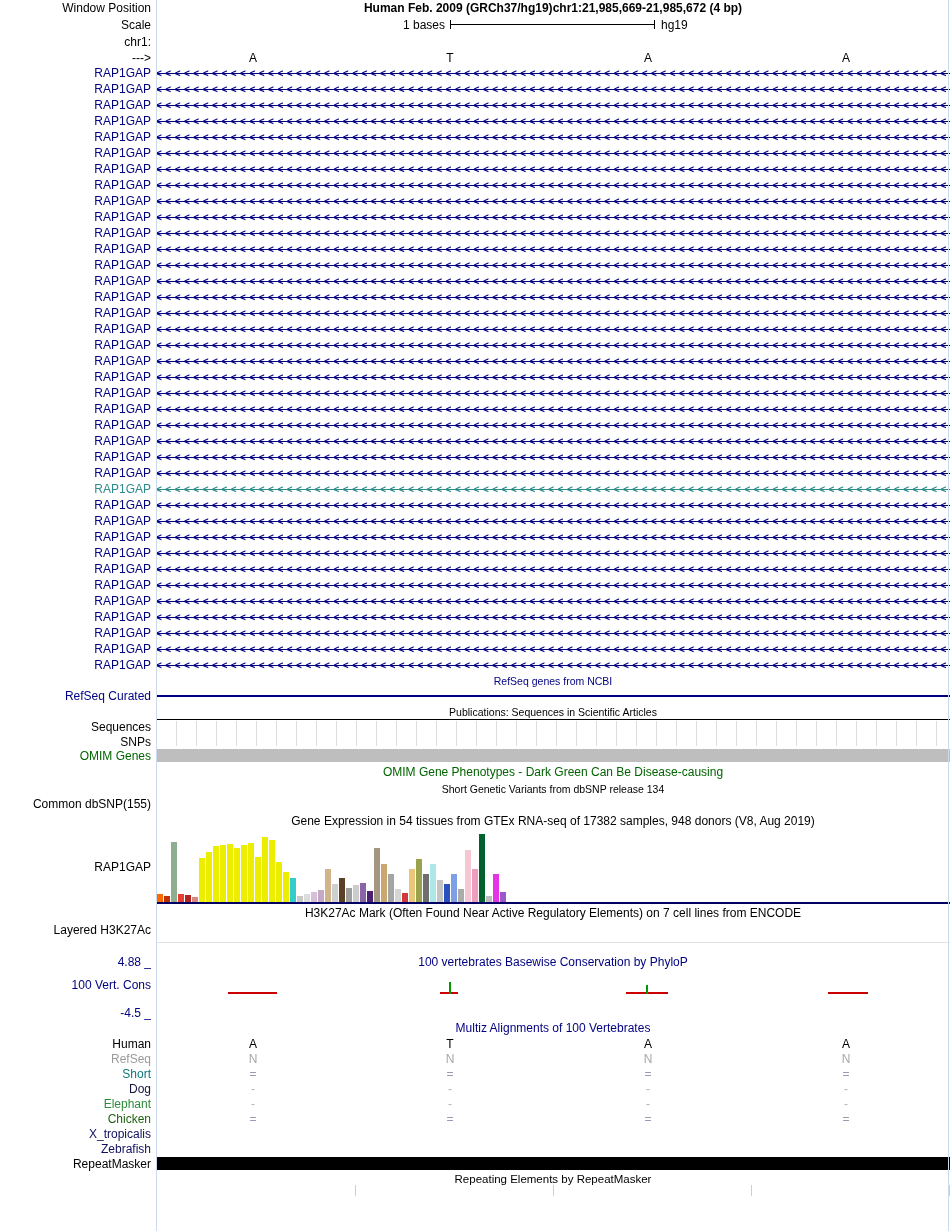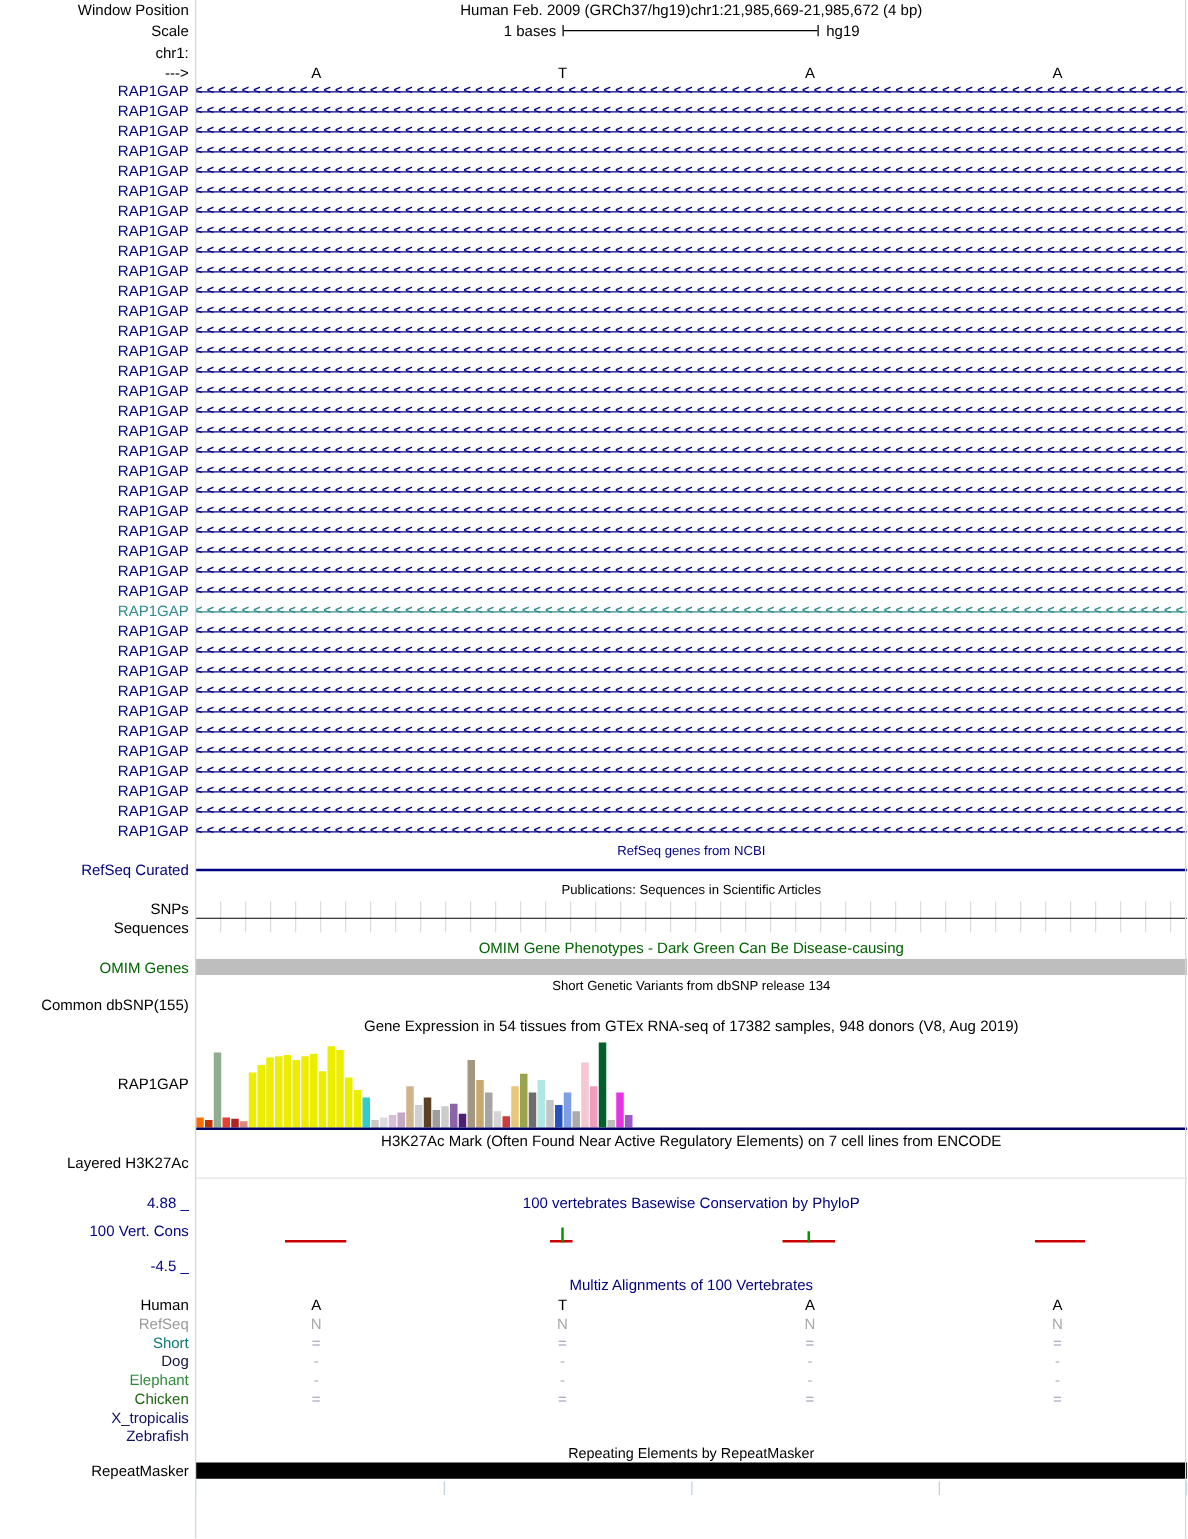--- a/index.html
+++ b/index.html
@@ -15,7 +15,7 @@
   .side.top { align-items:flex-start; padding-top:1px; }
   .track { flex:1 1 auto; position:relative; font-size:12px; overflow:hidden; }
   .center { display:flex; justify-content:center; align-items:center; }
-  .gapped { gap:0; }
+  .gapped { gap:0;font-weight:bold; }
   .navy { color:#000080; }
   .green { color:#006400; }
   .small { font-size:10.5px; }

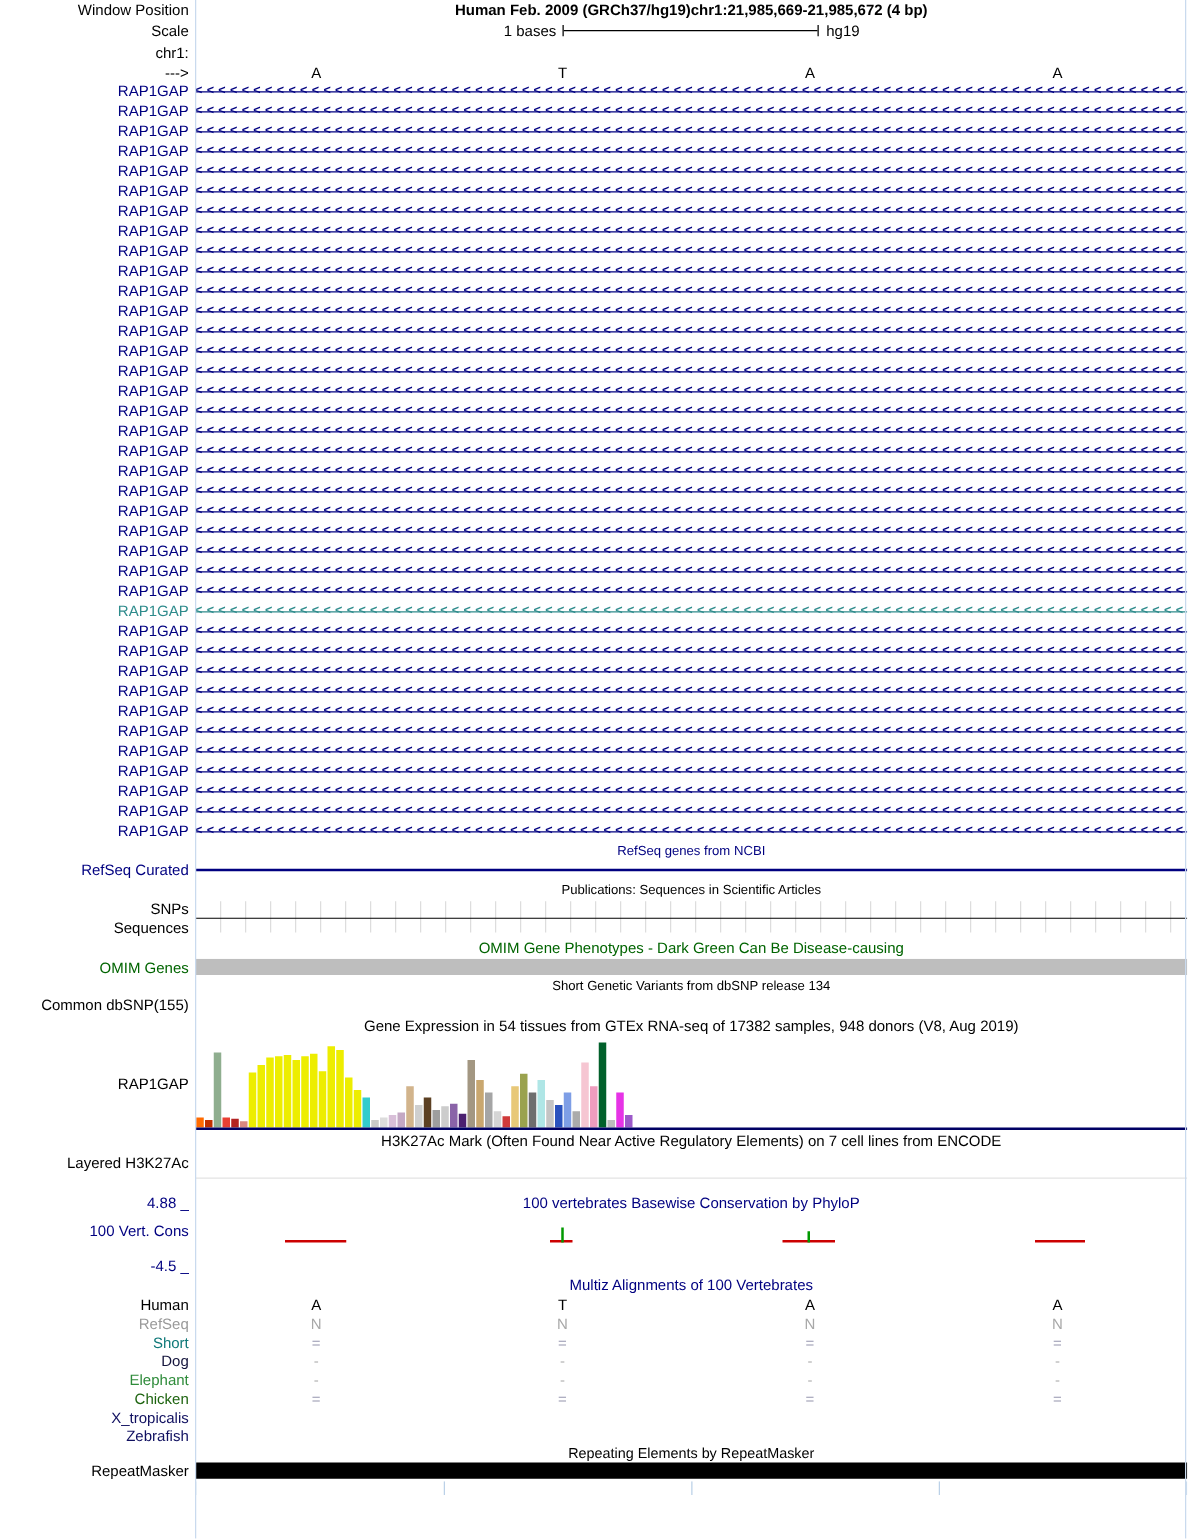--- a/index.html
+++ b/index.html
@@ -429,17 +429,17 @@
       </div>
     <div class="row h15">
       <div class="side">
-          <span>SNPs</span>
-        </div>
-      <div class="track"></div>
+          <span>Sequences</span>
+        </div>
+      <div class="track">
+          <i class="pub-line"></i>
+        </div>
     </div>
     <div class="row h15">
       <div class="side">
-          <span>Sequences</span>
-        </div>
-      <div class="track">
-          <i class="pub-line"></i>
-        </div>
+          <span>SNPs</span>
+        </div>
+      <div class="track"></div>
     </div>
   </div>
 

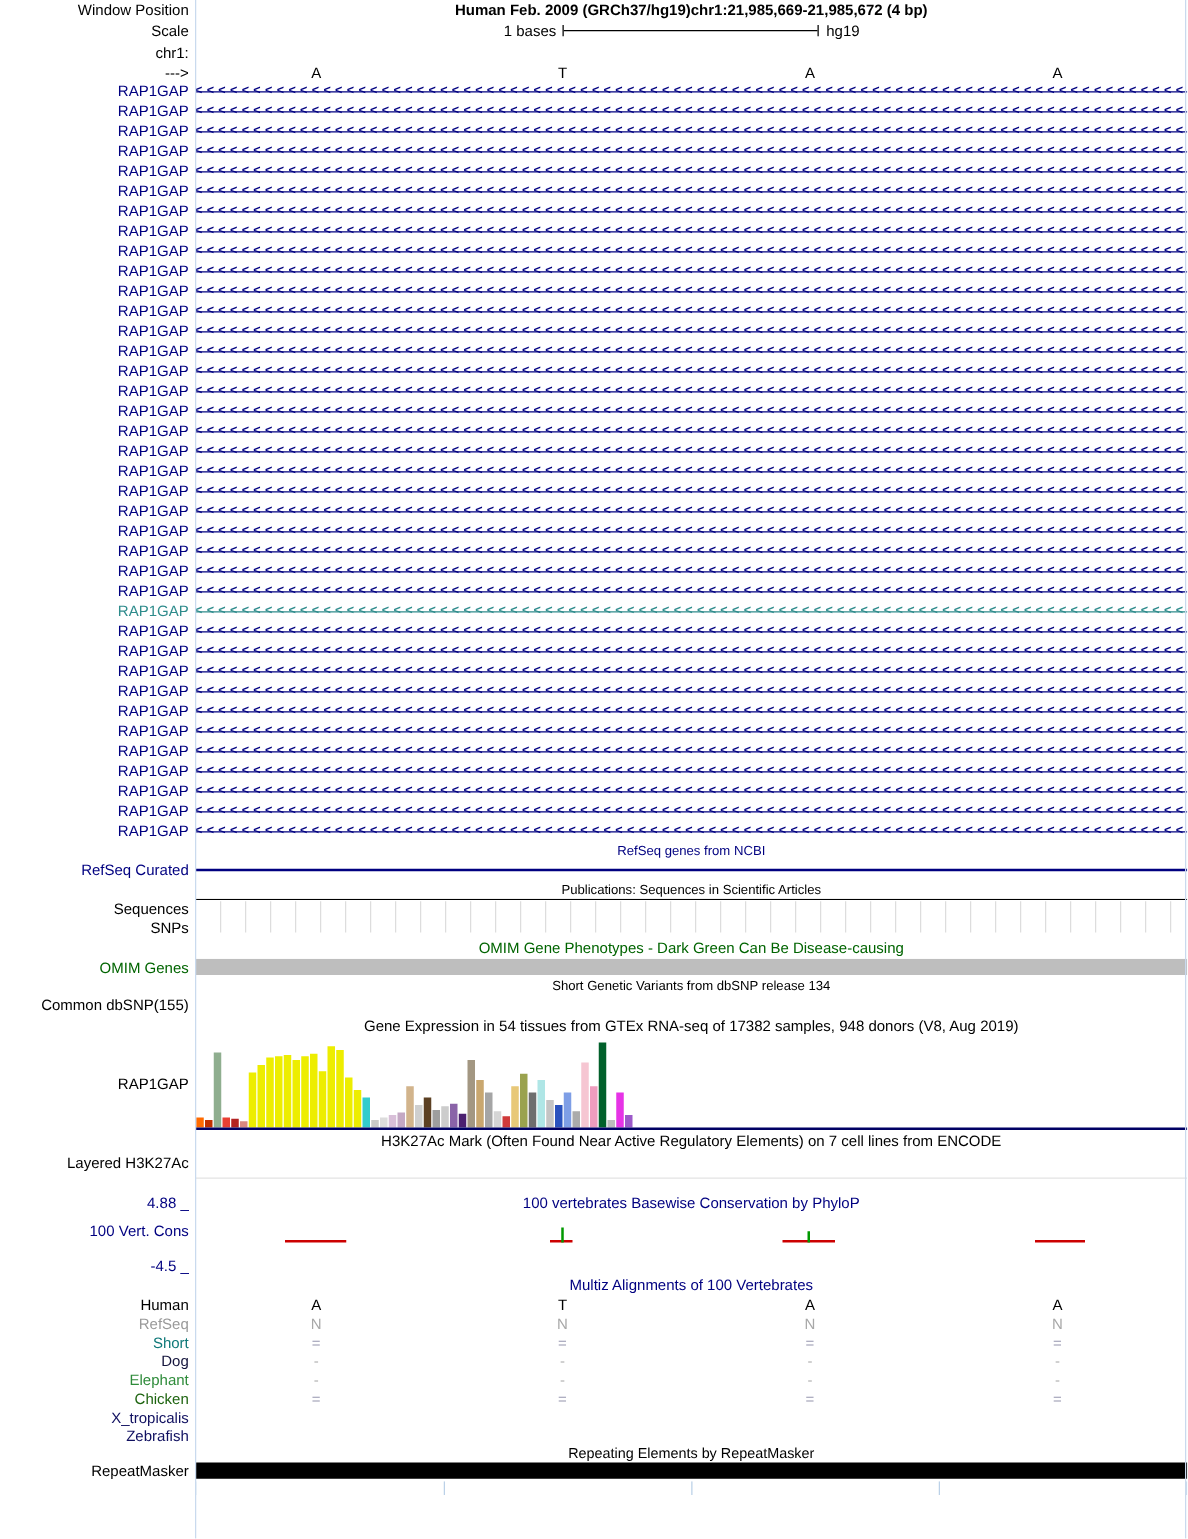--- a/index.html
+++ b/index.html
@@ -443,18 +443,18 @@
     </div>
   </div>
 
-  <div class="row h18">
-    <div class="side"></div>
-    <div class="track center">
-        <span class="green">OMIM Gene Phenotypes - Dark Green Can Be Disease-causing</span>
-      </div>
-  </div>
   <div class="row h14">
     <div class="side green">
         <span>OMIM Genes</span>
       </div>
     <div class="track">
         <i class="omim-bar"></i>
+      </div>
+  </div>
+  <div class="row h18">
+    <div class="side"></div>
+    <div class="track center">
+        <span class="green">OMIM Gene Phenotypes - Dark Green Can Be Disease-causing</span>
       </div>
   </div>
 

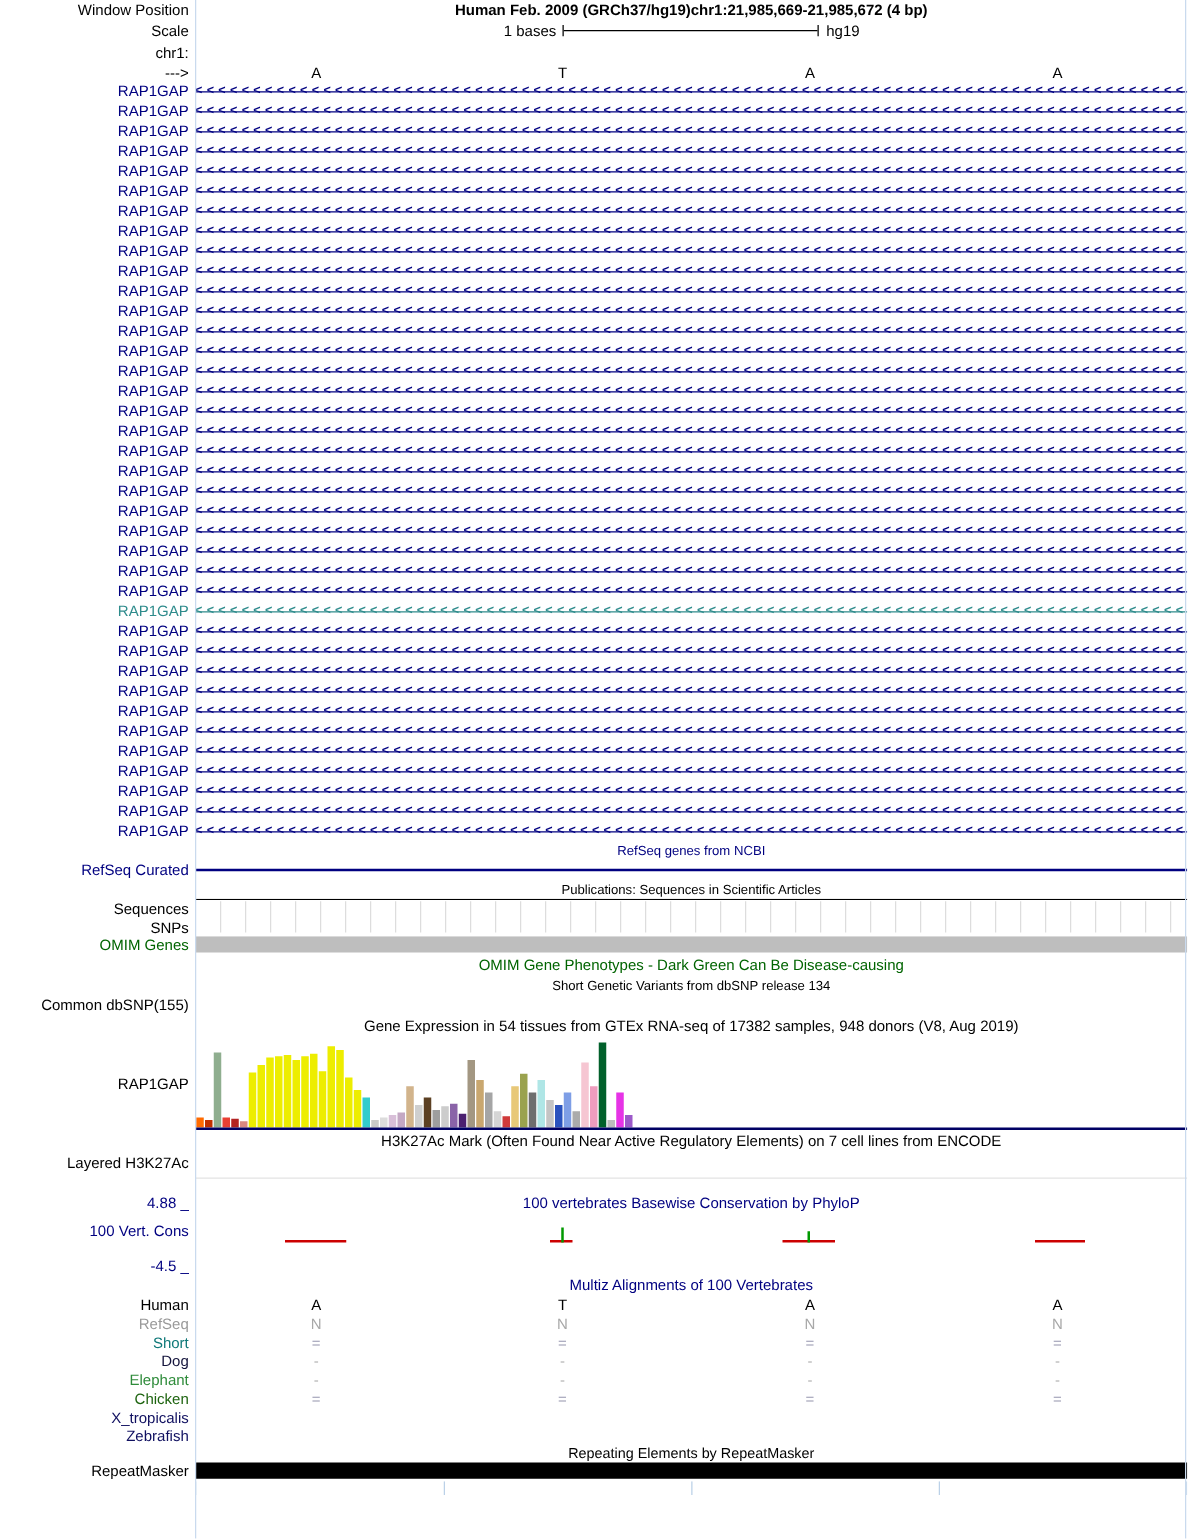--- a/index.html
+++ b/index.html
@@ -652,18 +652,18 @@
      </div>
     </div>
 
-  <div class="row h13">
-    <div class="side"></div>
-    <div class="track center">
-        <span class="small" style="font-size:11.5px">Repeating Elements by RepeatMasker</span>
-      </div>
-  </div>
   <div class="row h16">
     <div class="side">
         <span>RepeatMasker</span>
       </div>
     <div class="track">
         <i class="rm-bar"></i>
+      </div>
+  </div>
+  <div class="row h13">
+    <div class="side"></div>
+    <div class="track center">
+        <span class="small" style="font-size:11.5px">Repeating Elements by RepeatMasker</span>
       </div>
   </div>
 

